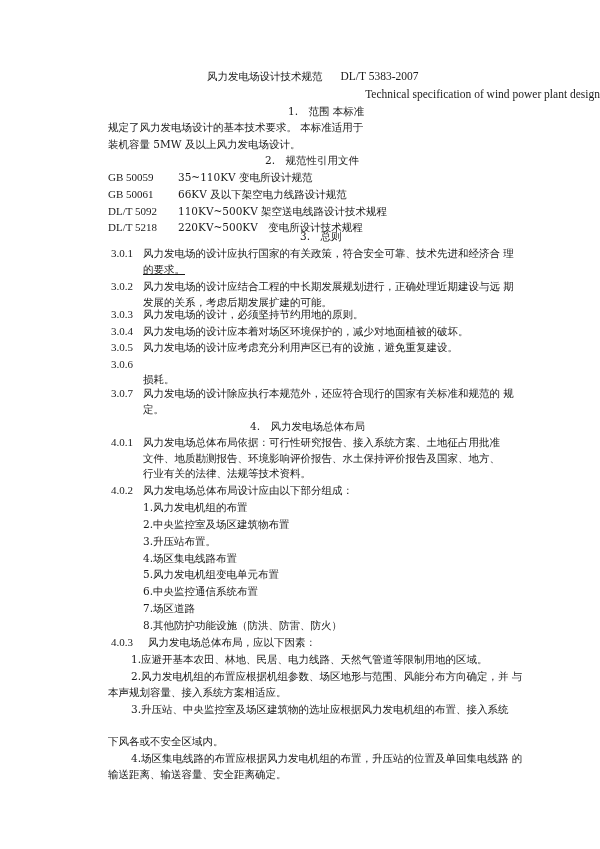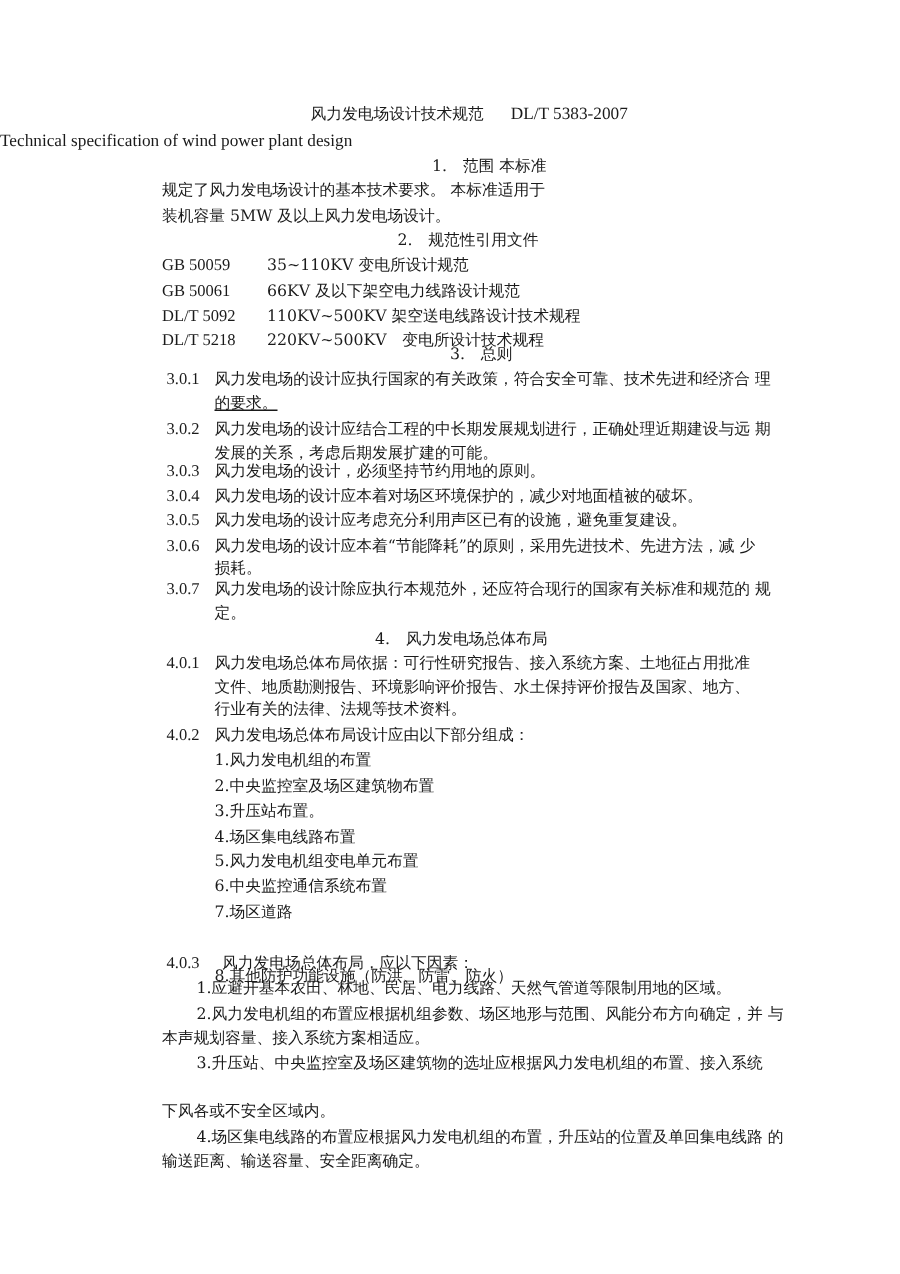--- a/index.html
+++ b/index.html
@@ -7,7 +7,7 @@
     font-family: "DejaVu Serif", "Liberation Serif", serif; color: #1a1a1a; }
   .page { position: absolute; left: 0; top: 0; width: 484px; height: 849px; }
   .line { position: absolute; white-space: nowrap; font-size: 10.5px; line-height: 14px; }
-  .center { left: 0; width: 600px; text-align: left; }
+  .center { left: 0; width: 600px; text-align: right; }
   .serif-en { font-family: "Liberation Serif", "DejaVu Serif", serif; font-size: 11.5px; }
   .num { position: absolute; left: 111px; white-space: nowrap; font-family: "Liberation Serif", serif; font-size: 11px; line-height: 14px; }
   .body { left: 143px; }

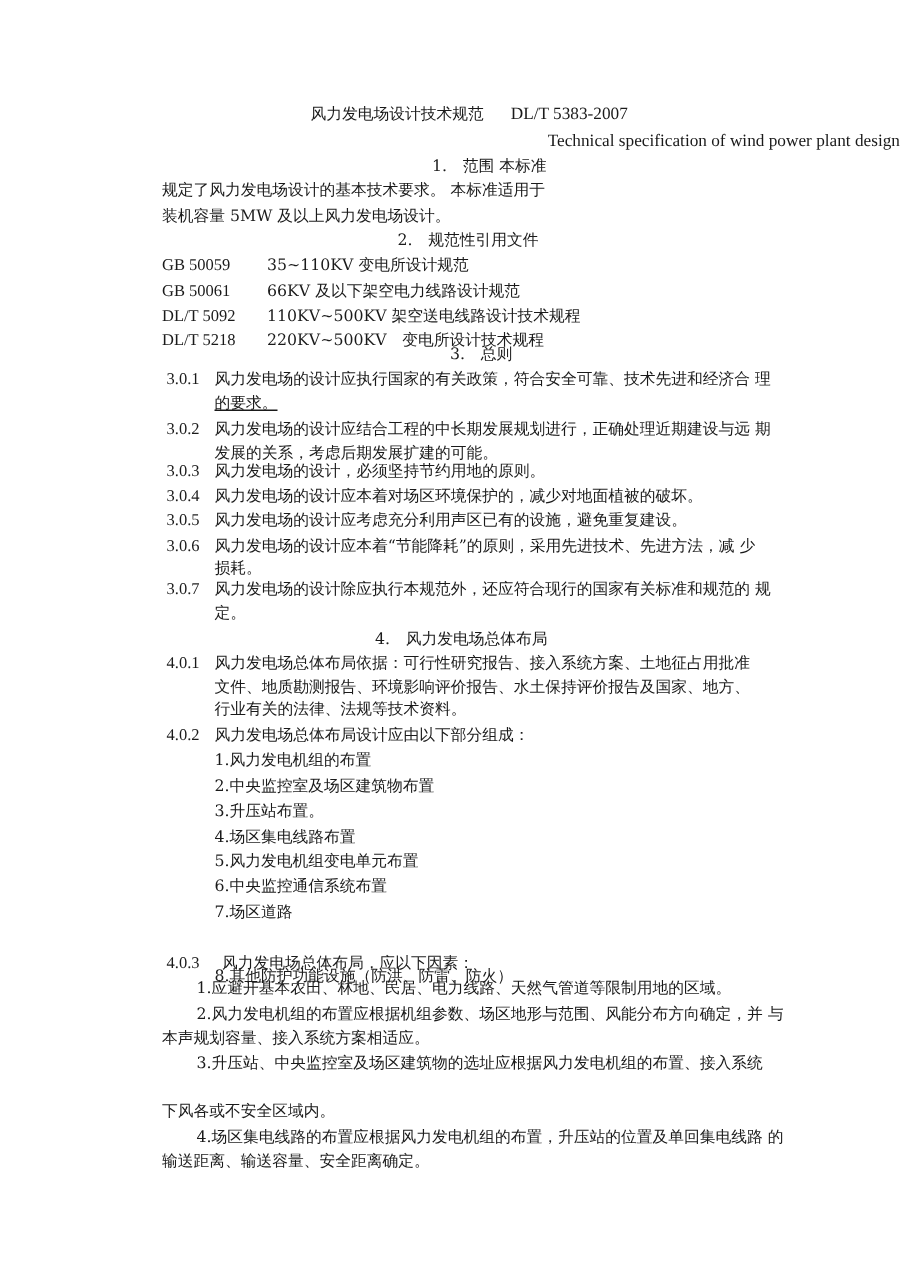--- a/index.html
+++ b/index.html
@@ -53,7 +53,6 @@
   <div class="line body" style="top:340px;">风力发电场的设计应考虑充分利用声区已有的设施，避免重复建设。</div>
 
   <div class="num" style="top:357px;">3.0.6</div>
-  <div class="line body" style="top:357px;">风力发电场的设计应本着“节能降耗”的原则，采用先进技术、先进方法，减 少</div>
   <div class="line body" style="top:372px;">损耗。</div>
 
   <div class="num" style="top:386px;">3.0.7</div>

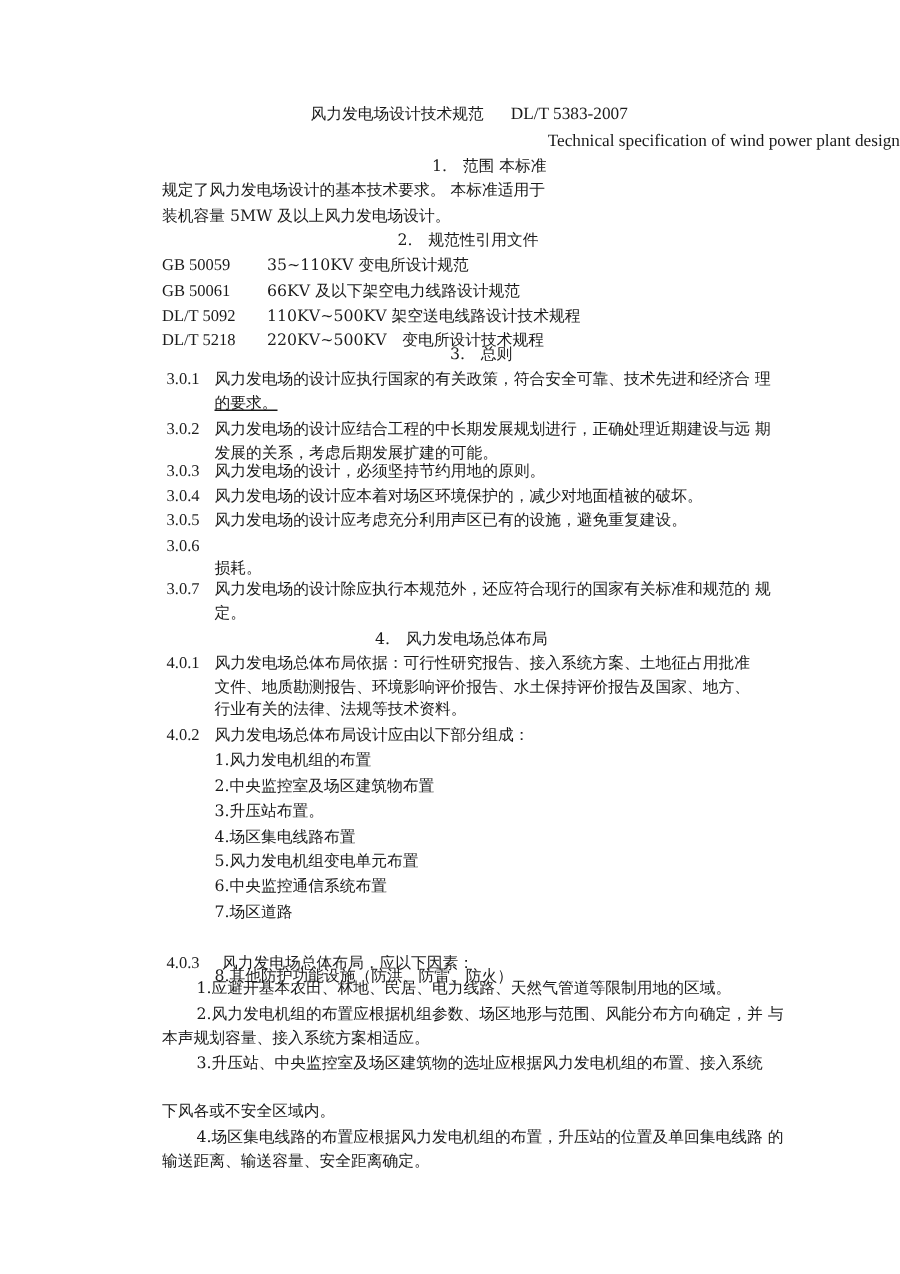--- a/index.html
+++ b/index.html
@@ -75,7 +75,7 @@
   <div class="line body" style="top:567px;">5.风力发电机组变电单元布置</div>
   <div class="line body" style="top:584px;">6.中央监控通信系统布置</div>
   <div class="line body" style="top:601px;">7.场区道路</div>
-  <div class="line body" style="top:644px;">8.其他防护功能设施（防洪、防雷、防火）</div>
+  <div class="line body" style="top:618px;">8.其他防护功能设施（防洪、防雷、防火）</div>
 
   <div class="num" style="top:635px;">4.0.3</div>
   <div class="line" style="left:148px; top:635px;">风力发电场总体布局，应以下因素：</div>

